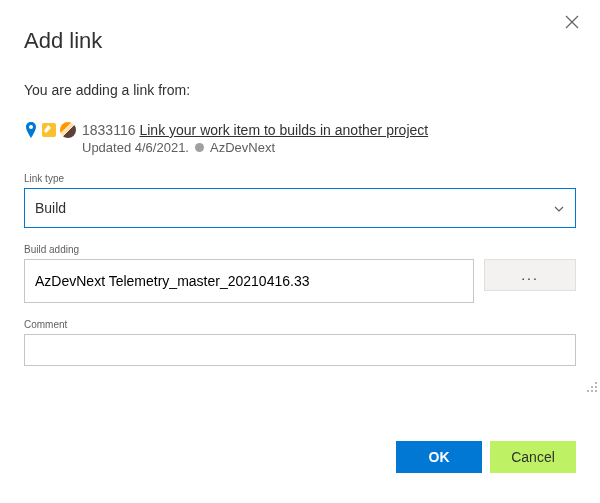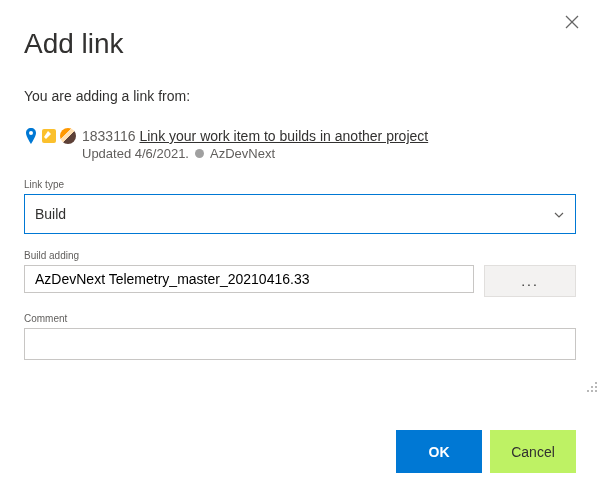--- a/index.html
+++ b/index.html
@@ -25,7 +25,7 @@
     }
     .close-btn svg { width: 100%; height: 100%; }
     .dialog-title {
-      font-size: 28px;
+      font-size: 22px;
       font-weight: 400;
       margin: 8px 0 28px 0;
       color: #323130;

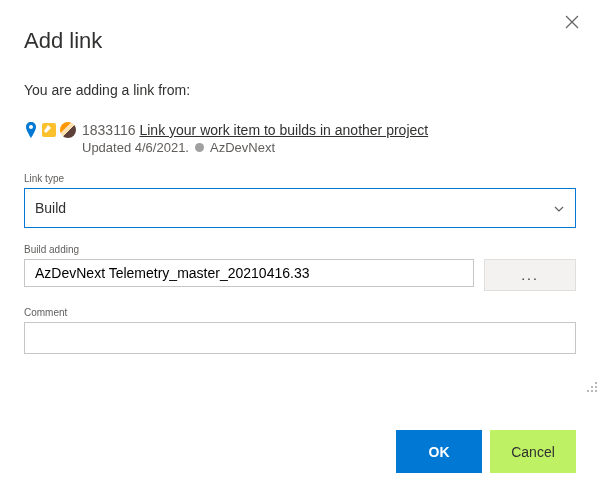--- a/index.html
+++ b/index.html
@@ -100,7 +100,7 @@
     }
     .row-flex { display: flex; gap: 10px; margin-bottom: 16px; }
     .text-input {
-      height: 28px;
+      height: 44px;
       border: 1px solid #c8c6c4;
       padding: 0 10px;
       font-family: inherit;

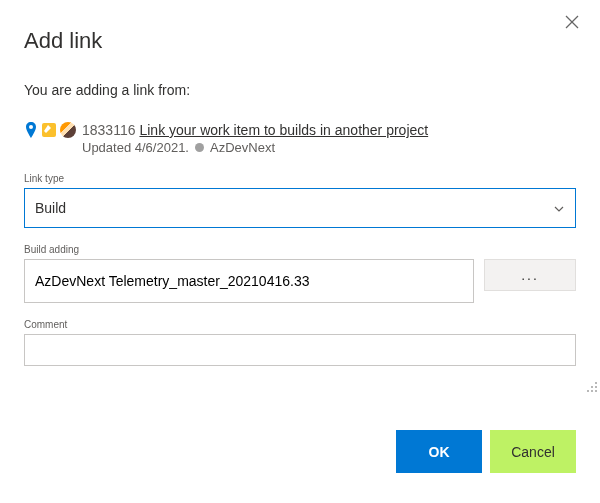--- a/index.html
+++ b/index.html
@@ -147,7 +147,7 @@
       gap: 8px;
     }
     .btn {
-      height: 43px;
+      height: 32px;
       min-width: 86px;
       border: none;
       font-size: 14px;

